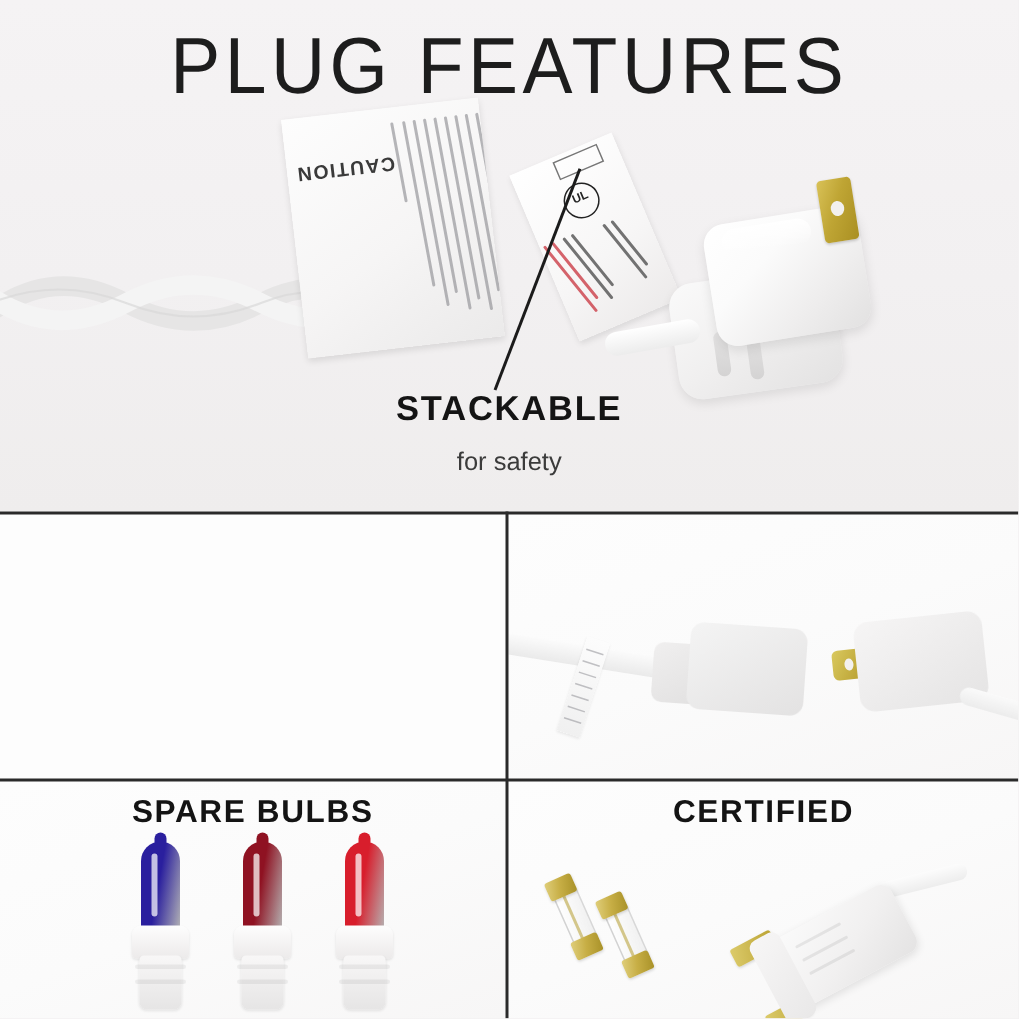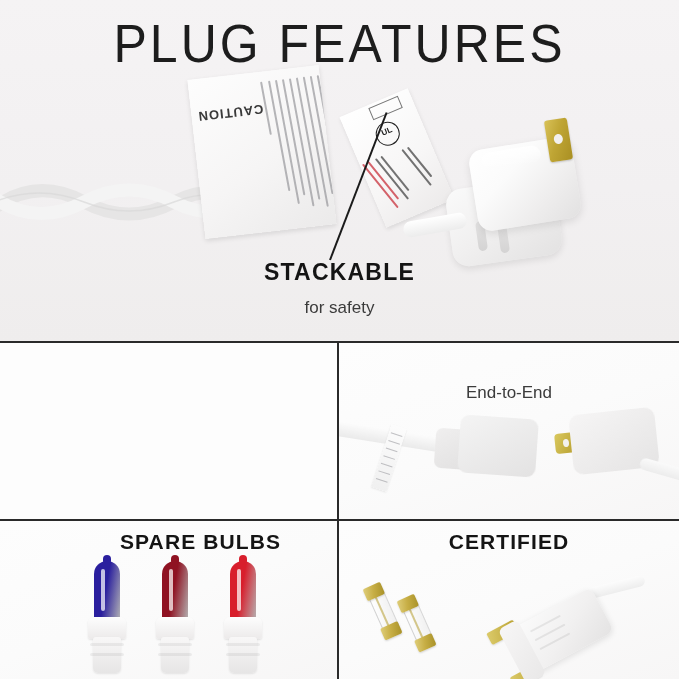--- a/index.html
+++ b/index.html
@@ -276,7 +276,6 @@
         <div class="conn-male"></div>
         <div class="conn-tail"></div>
       </div>
-      <div class="cell-sub" style="top:38px;">End-to-End</div>
     </div>
 
     <div class="cell cell-bl">

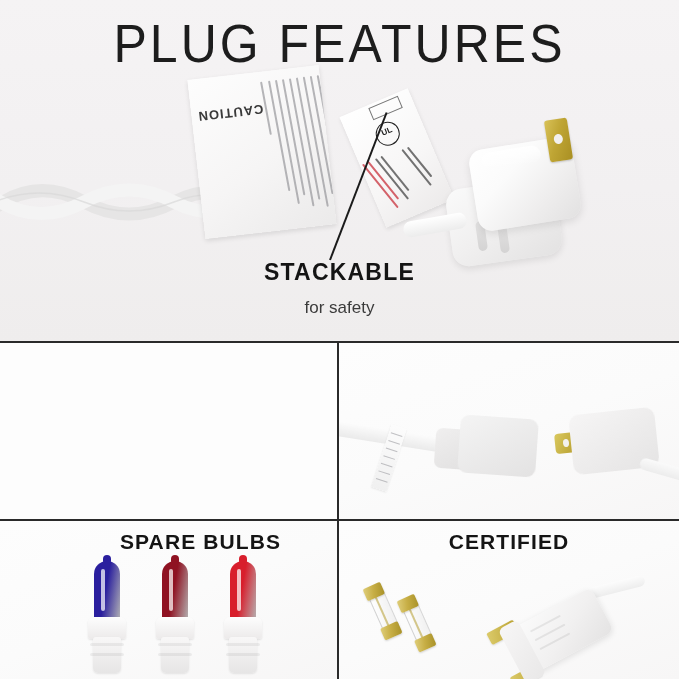--- a/index.html
+++ b/index.html
@@ -308,7 +308,7 @@
             <div class="bulb-ridge" style="top:96px;"></div>
         </div>
       </div>
-      <div class="cell-title" style="top:8px;margin-left:32px;">SPARE BULBS</div>
+      <div class="cell-title" style="top:8px;">SPARE BULBS</div>
     </div>
 
     <div class="cell cell-br">

